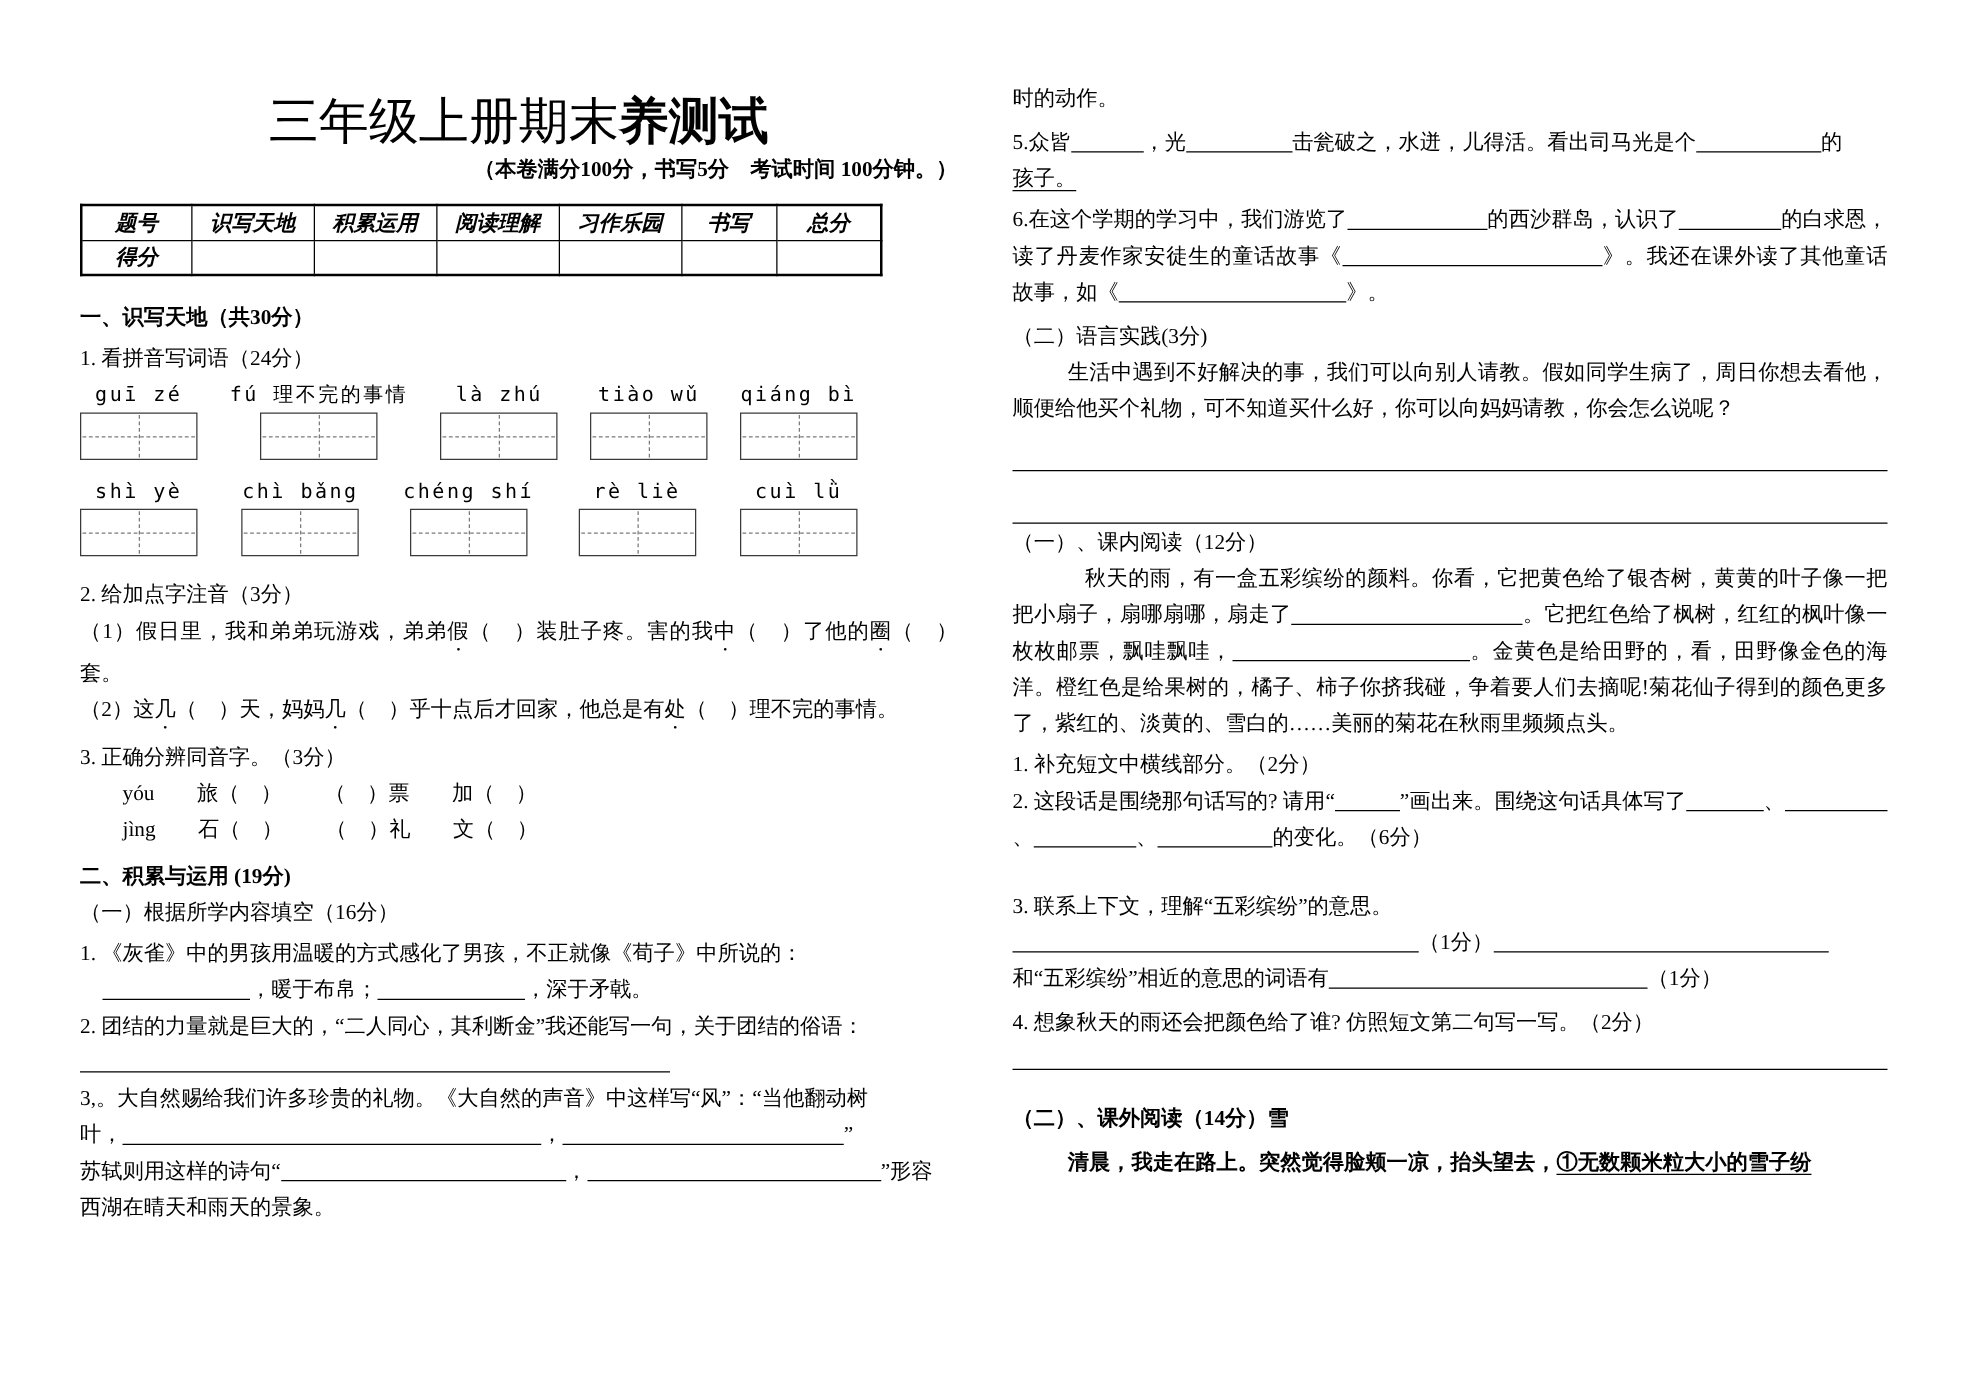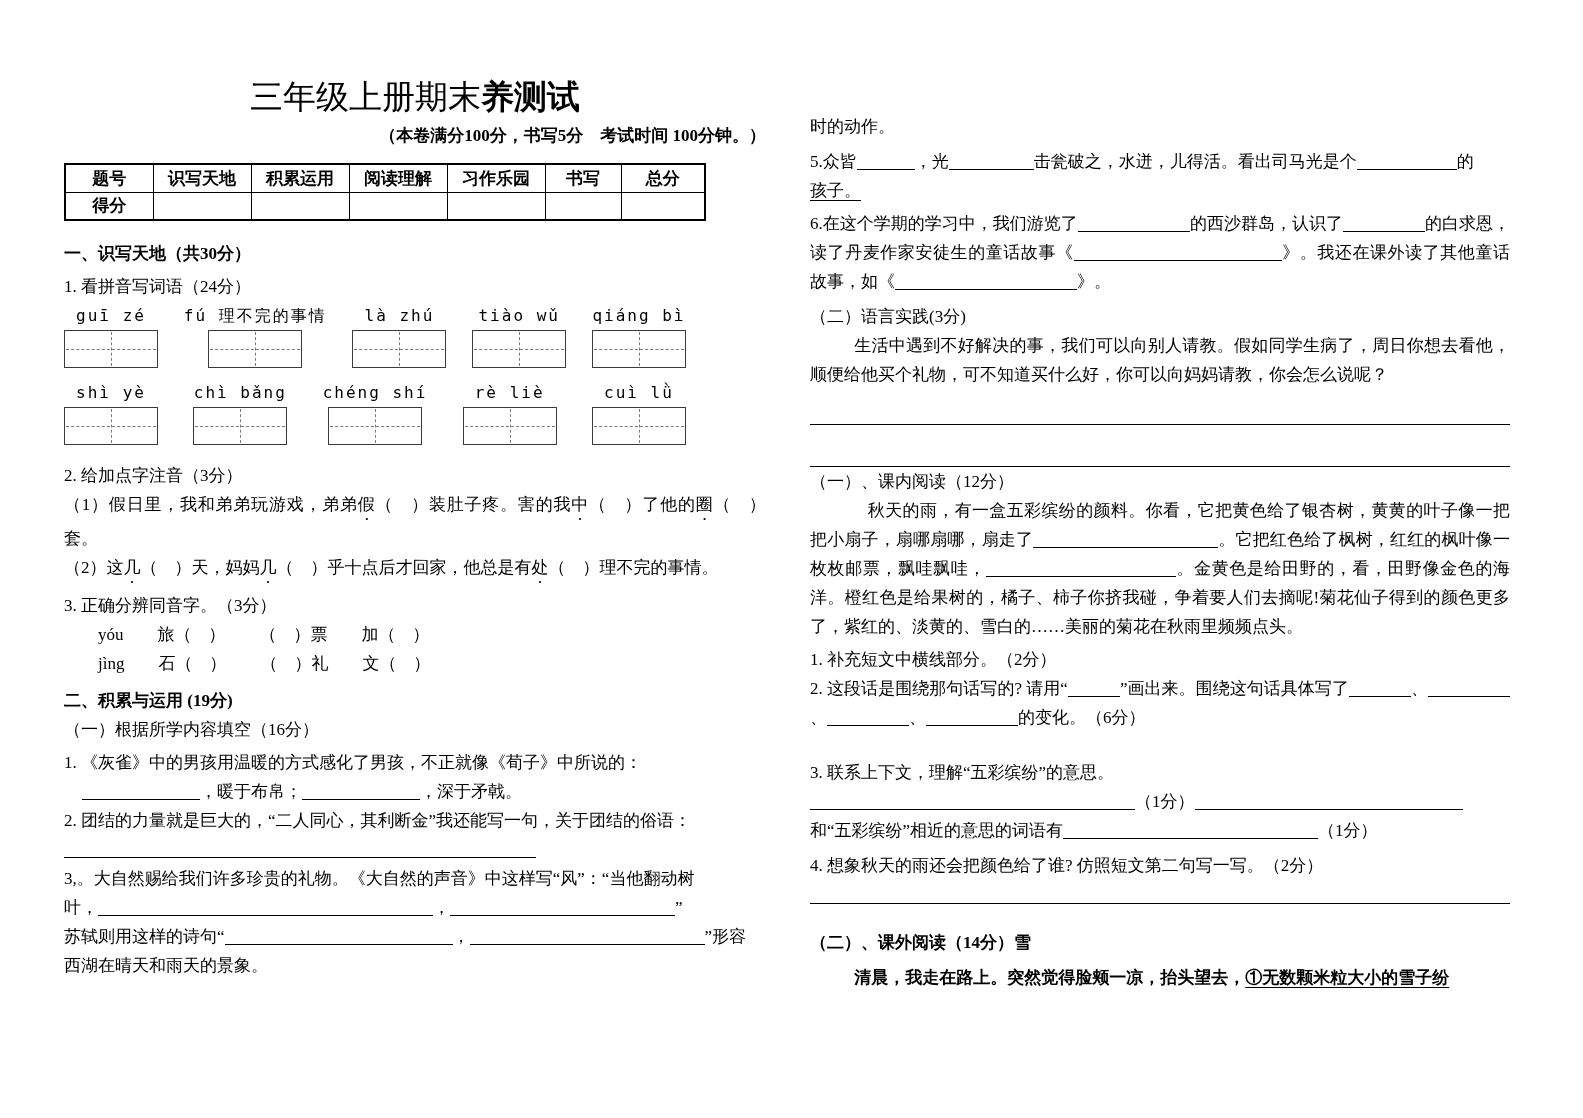--- a/index.html
+++ b/index.html
@@ -15,7 +15,7 @@
   p { line-height:29px; margin:0; }
   .flow { text-align:justify; }
   .b { font-weight:bold; }
-  .title { margin-top:78px; text-align:center; font-size:33px; line-height:38px; }
+  .title { margin-top:78px; text-align:center; font-size:40px; line-height:38px; }
   .subtitle { margin-top:8px; text-align:right; font-weight:bold; }
   .score-table { margin-top:16px; width:640px; border-collapse:collapse; table-layout:fixed; border:2px solid #000; }
   .score-table td { border:1px solid #000; height:28px; text-align:center; vertical-align:middle; }

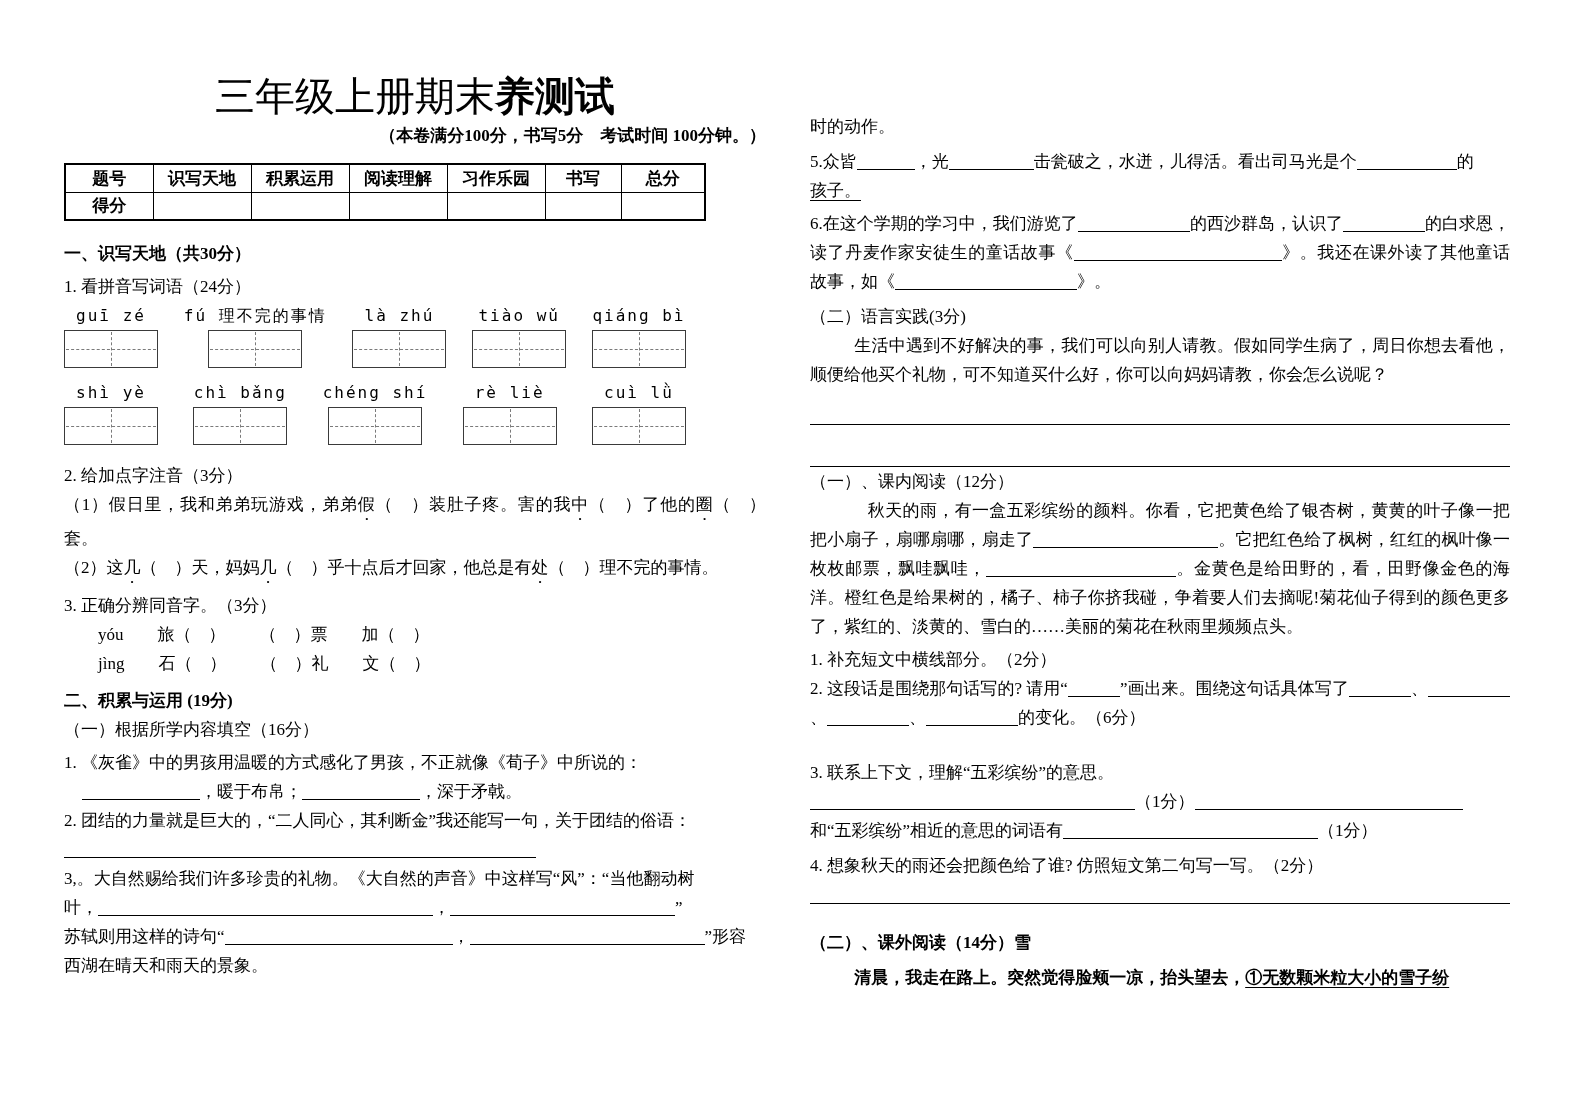--- a/index.html
+++ b/index.html
@@ -11,7 +11,7 @@
   }
   .col { position:absolute; top:0; }
   .col-left  { left:64px;  width:702px; }
-  .col-right { left:810px; width:700px; padding-top:64px;margin-top:48px; }
+  .col-right { left:810px; width:700px; padding-top:64px; }
   p { line-height:29px; margin:0; }
   .flow { text-align:justify; }
   .b { font-weight:bold; }

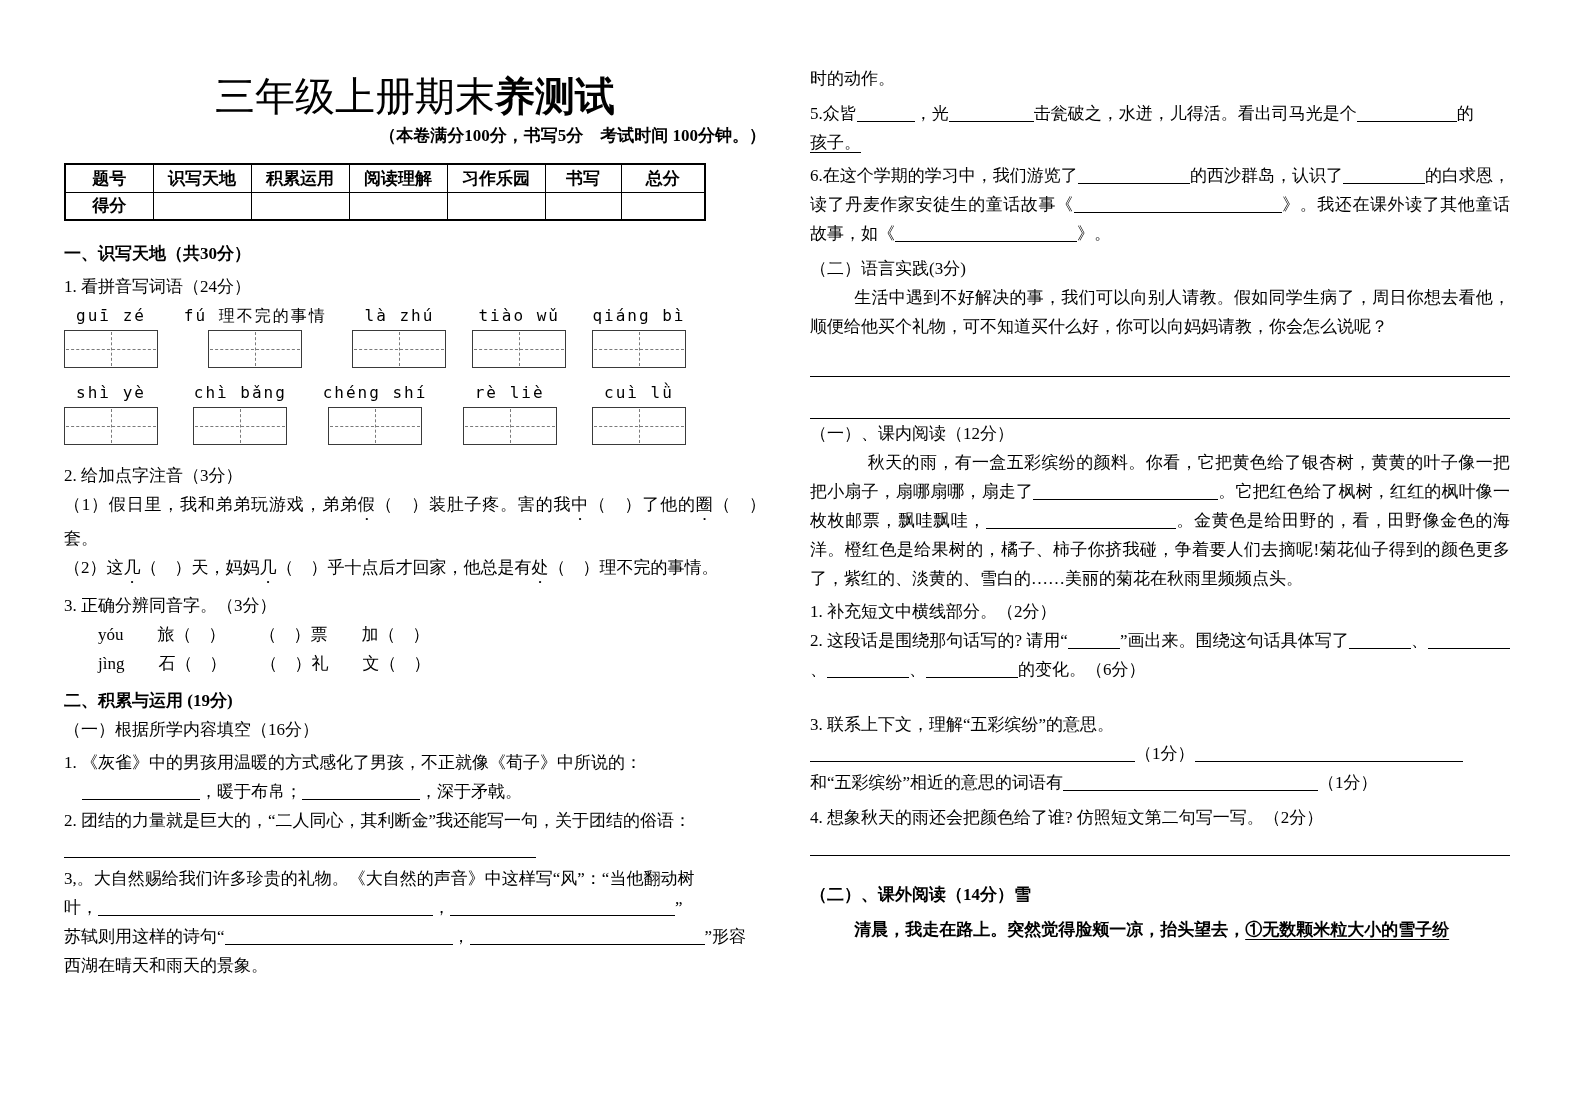--- a/index.html
+++ b/index.html
@@ -17,7 +17,7 @@
   .b { font-weight:bold; }
   .title { margin-top:78px; text-align:center; font-size:40px; line-height:38px; }
   .subtitle { margin-top:8px; text-align:right; font-weight:bold; }
-  .score-table { margin-top:16px; width:640px; border-collapse:collapse; table-layout:fixed; border:2px solid #000; }
+  .score-table { margin-top:16px; width:640px; border-collapse:collapse; table-layout:fixed; border:2px solid #000;font-style:italic; }
   .score-table td { border:1px solid #000; height:28px; text-align:center; vertical-align:middle; }
   .h1 { font-weight:bold; margin-top:8px; }
   .mt4 { margin-top:4px; } .mt6 { margin-top:6px; } .mt8 { margin-top:8px; }

